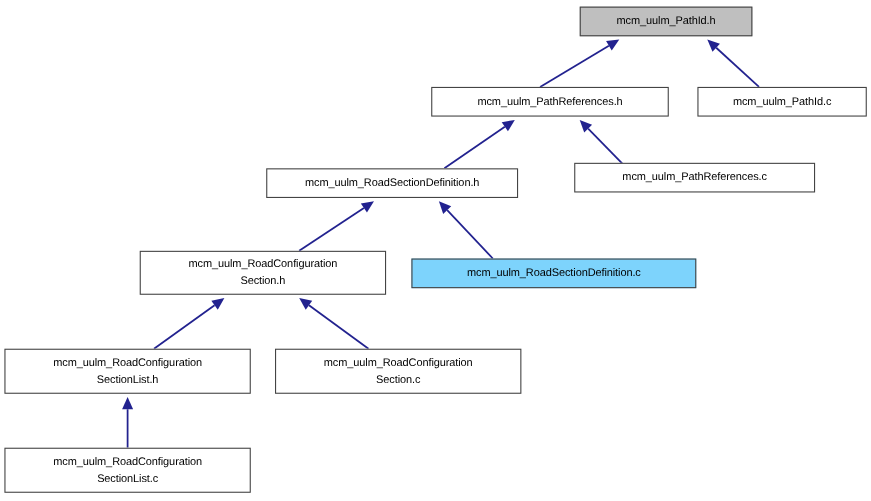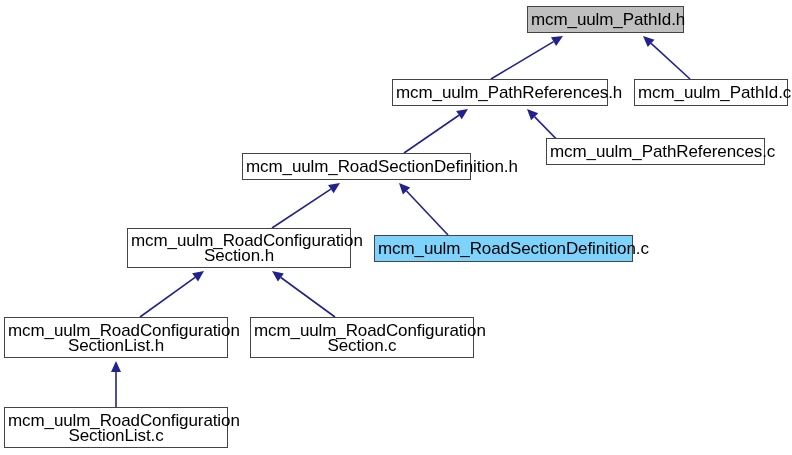--- a/index.html
+++ b/index.html
@@ -32,7 +32,7 @@
     background: #ffffff;
     color: #000000;
     font-family: "Liberation Sans", sans-serif;
-    font-size: 17px;
+    font-size: 10px;
     line-height: 15px;
     text-align: center;
     display: flex;

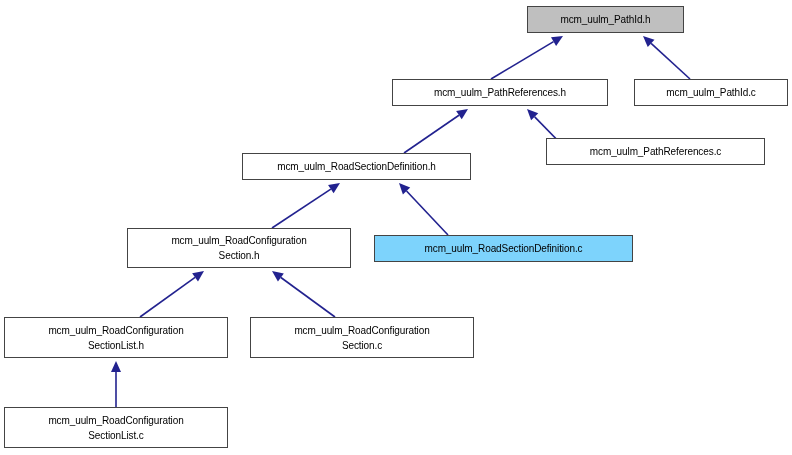--- a/index.html
+++ b/index.html
@@ -97,7 +97,7 @@
     <div class="node-box" style="left: 392px; top: 79px; width: 216px; height: 27px; border-color: rgb(68, 68, 68); background: rgb(255, 255, 255);"><span class="node-label">mcm_uulm_PathReferences.h</span></div>
     <div class="node-box" style="left: 634px; top: 79px; width: 154px; height: 27px; border-color: rgb(68, 68, 68); background: rgb(255, 255, 255); justify-content: flex-end;"><span class="node-label">mcm_uulm_PathId.c</span></div>
     <div class="node-box" style="left: 242px; top: 153px; width: 229px; height: 27px; border-color: rgb(68, 68, 68); background: rgb(255, 255, 255);"><span class="node-label">mcm_uulm_RoadSectionDefinition.h</span></div>
-    <div class="node-box" style="left: 522px; top: 138px; width: 219px; height: 27px; border-color: rgb(68, 68, 68); background: rgb(255, 255, 255); margin-left: 24px;"><span class="node-label">mcm_uulm_PathReferences.c</span></div>
+    <div class="node-box" style="left: 522px; top: 148px; width: 219px; height: 27px; border-color: rgb(68, 68, 68); background: rgb(255, 255, 255);"><span class="node-label">mcm_uulm_PathReferences.c</span></div>
     <div class="node-box" style="left: 127px; top: 228px; width: 224px; height: 40px; border-color: rgb(68, 68, 68); background: rgb(255, 255, 255);"><span class="node-label">mcm_uulm_RoadConfiguration
 Section.h</span></div>
     <div class="node-box" style="left: 374px; top: 235px; width: 259px; height: 27px; border-color: rgb(68, 68, 68); background: #7dd3fc;"><span class="node-label">mcm_uulm_RoadSectionDefinition.c</span></div>

